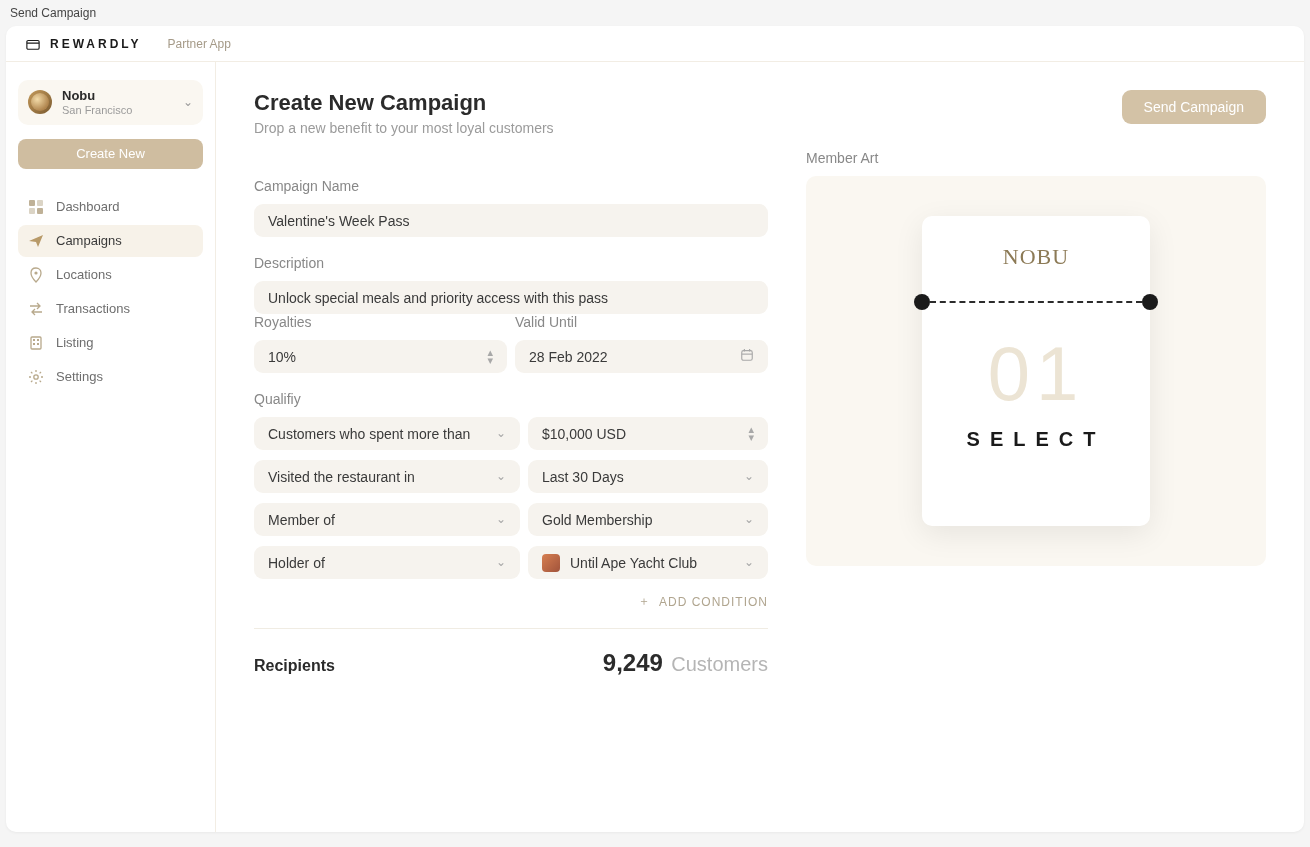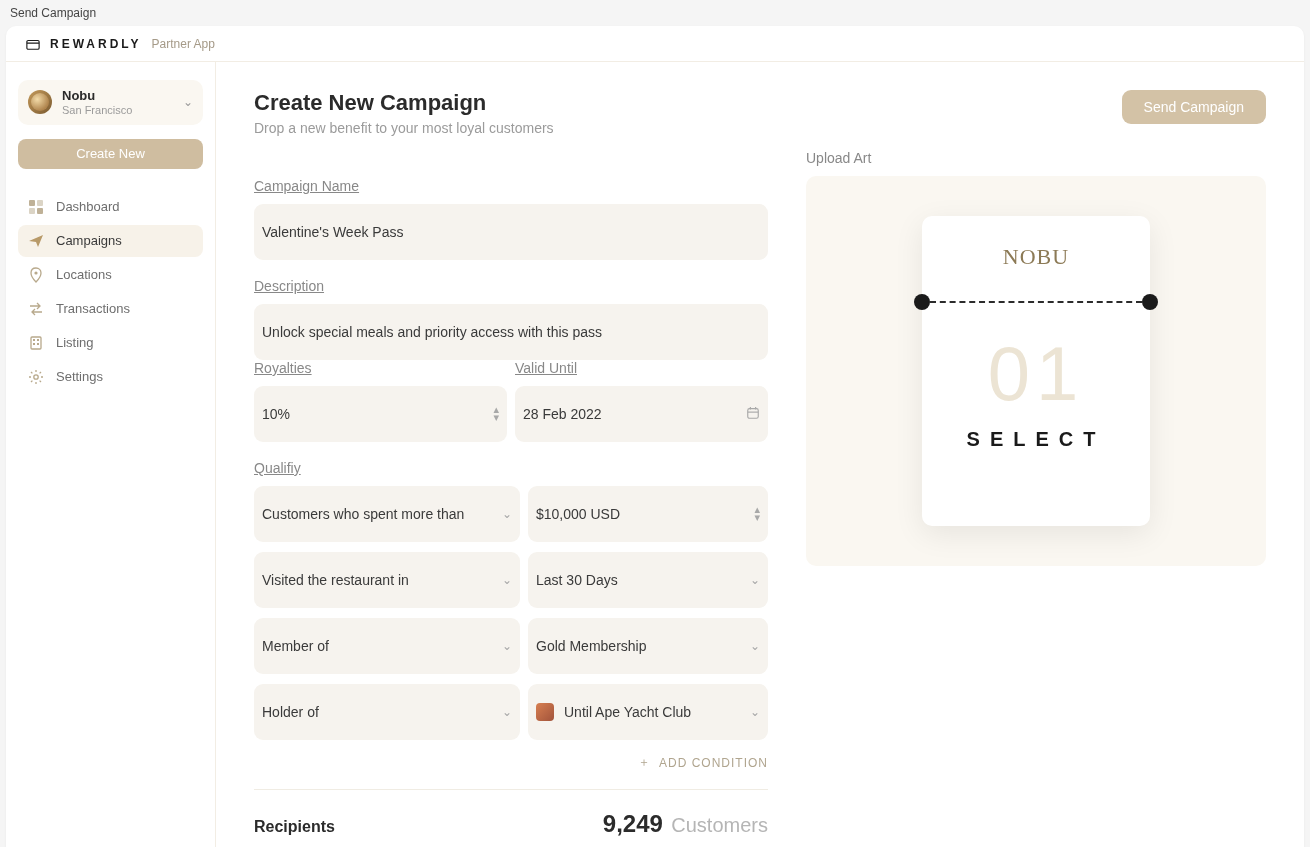--- a/index.html
+++ b/index.html
@@ -47,6 +47,7 @@
     .brand-sub {
       font-size: 12px;
       color: #a59a88;
+      margin-left: 16px;
     }
     .body {
       display: flex;

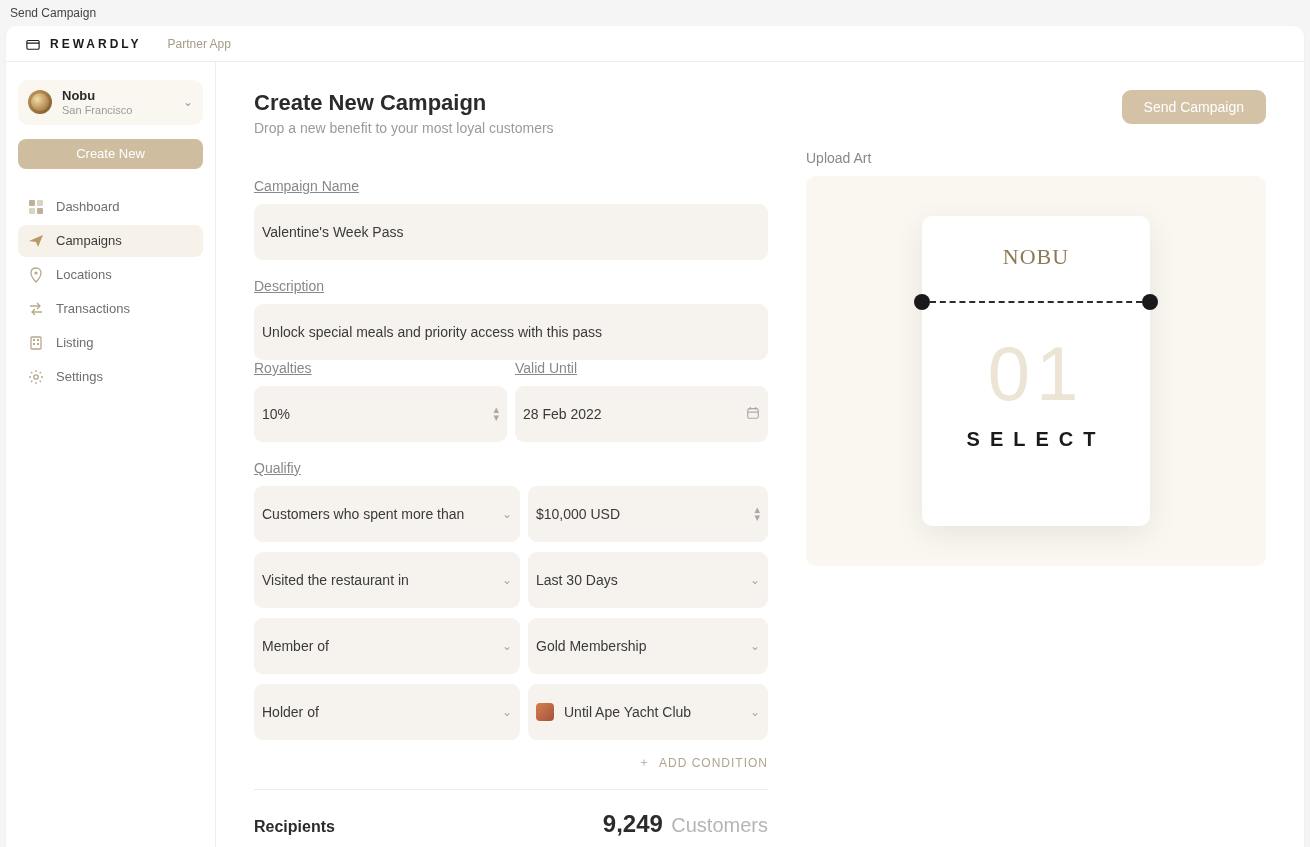--- a/index.html
+++ b/index.html
@@ -540,7 +540,7 @@
         <div class="header-row" style="margin-bottom:26px; justify-content:flex-end;">
           <button class="send-btn">Send Campaign</button>
         </div>
-        <div class="art-label">Upload Art</div>
+        <div class="art-label">Member Art</div>
         <div class="art-drop">
           <div class="pass-card">
             <div class="pass-logo">NOBU</div>

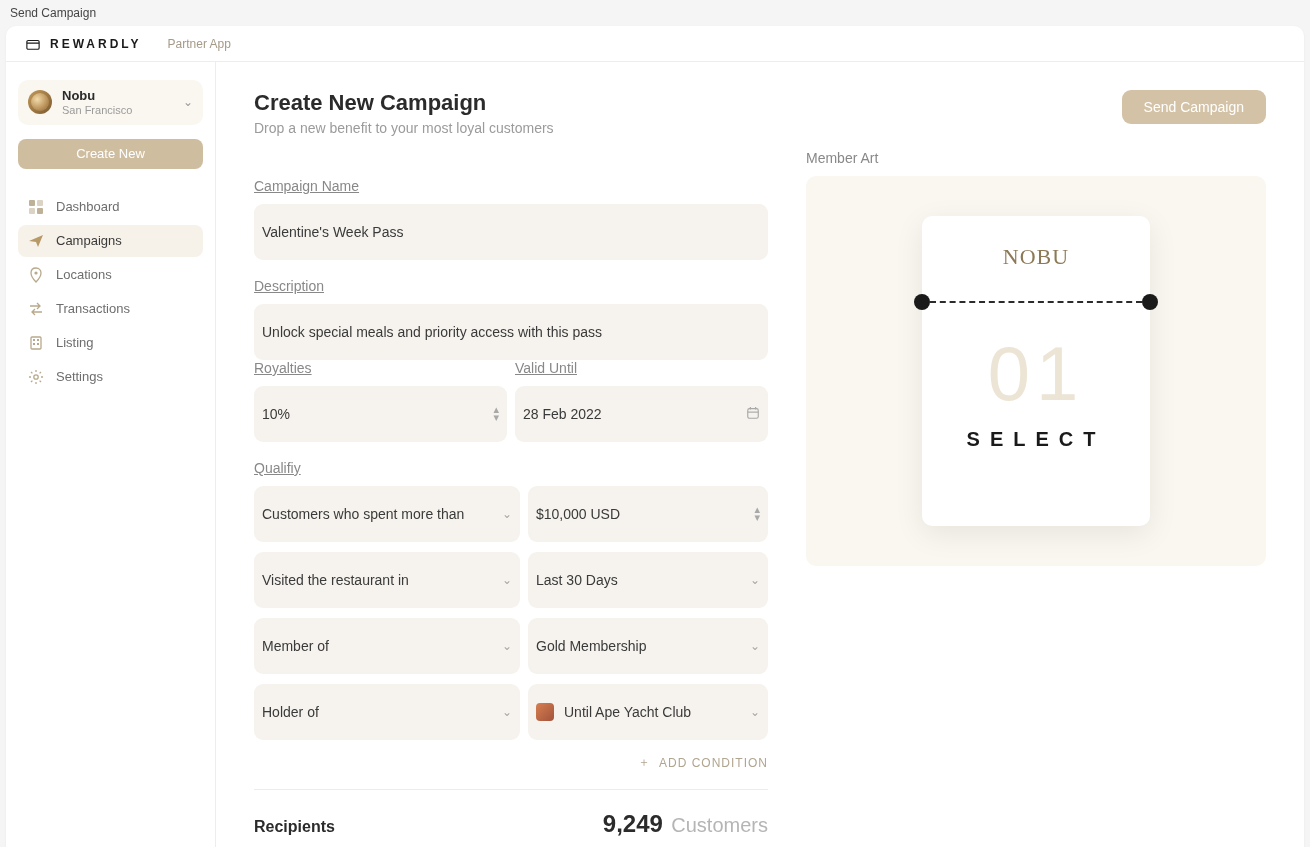--- a/index.html
+++ b/index.html
@@ -169,7 +169,6 @@
       color: #888;
       margin-bottom: 10px;
       margin-top: 18px;
-      text-decoration: underline;
     }
     .field-label:first-child{ margin-top: 0; }
     .text-input, .select-box {

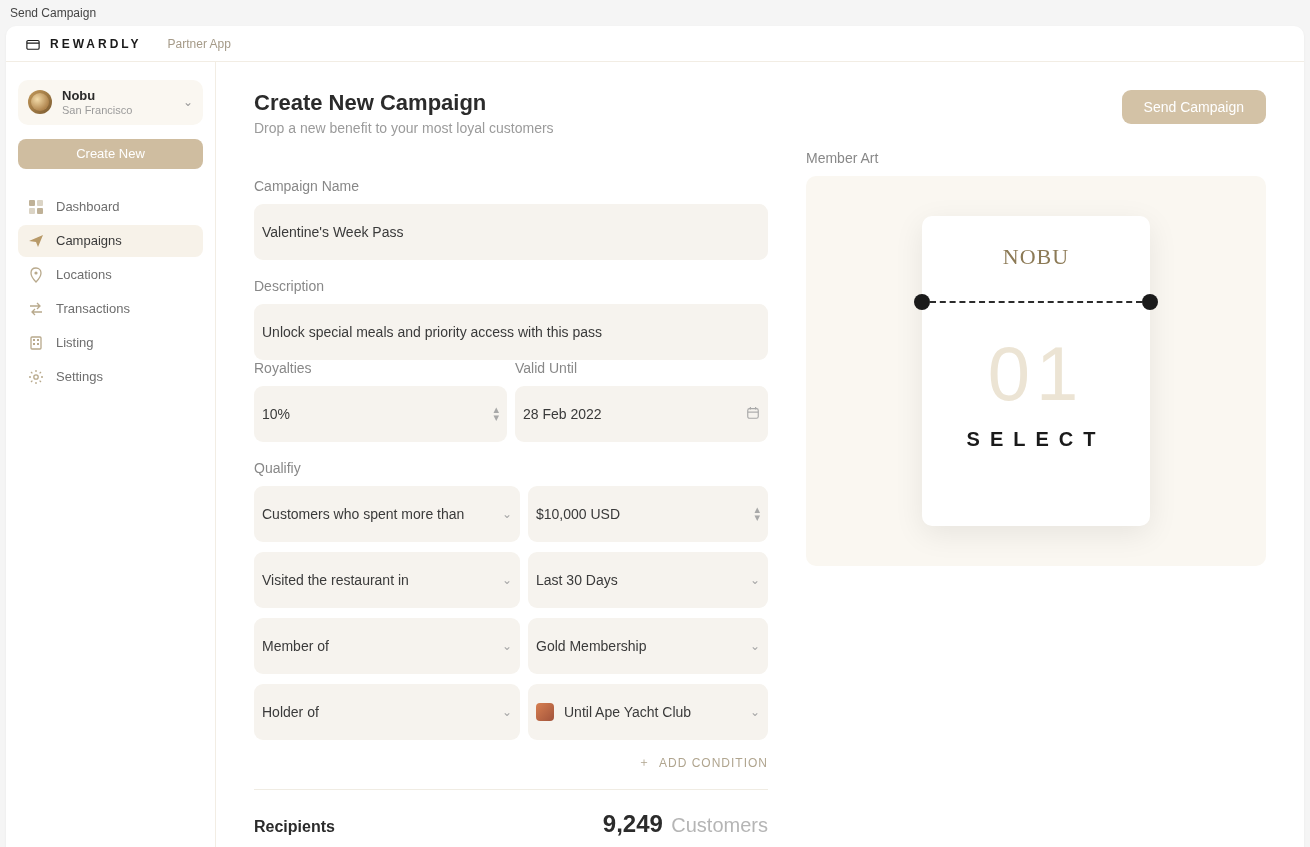--- a/index.html
+++ b/index.html
@@ -173,11 +173,11 @@
     .field-label:first-child{ margin-top: 0; }
     .text-input, .select-box {
       width: 100%;
-      height: 56px;
+      height: 33px;
       border: none;
       border-radius: 9px;
       background: #f6f3ee;
-      padding: 0 8px;
+      padding: 0 14px;
       font-size: 14px;
       color: #3a3a3a;
       display: flex;

